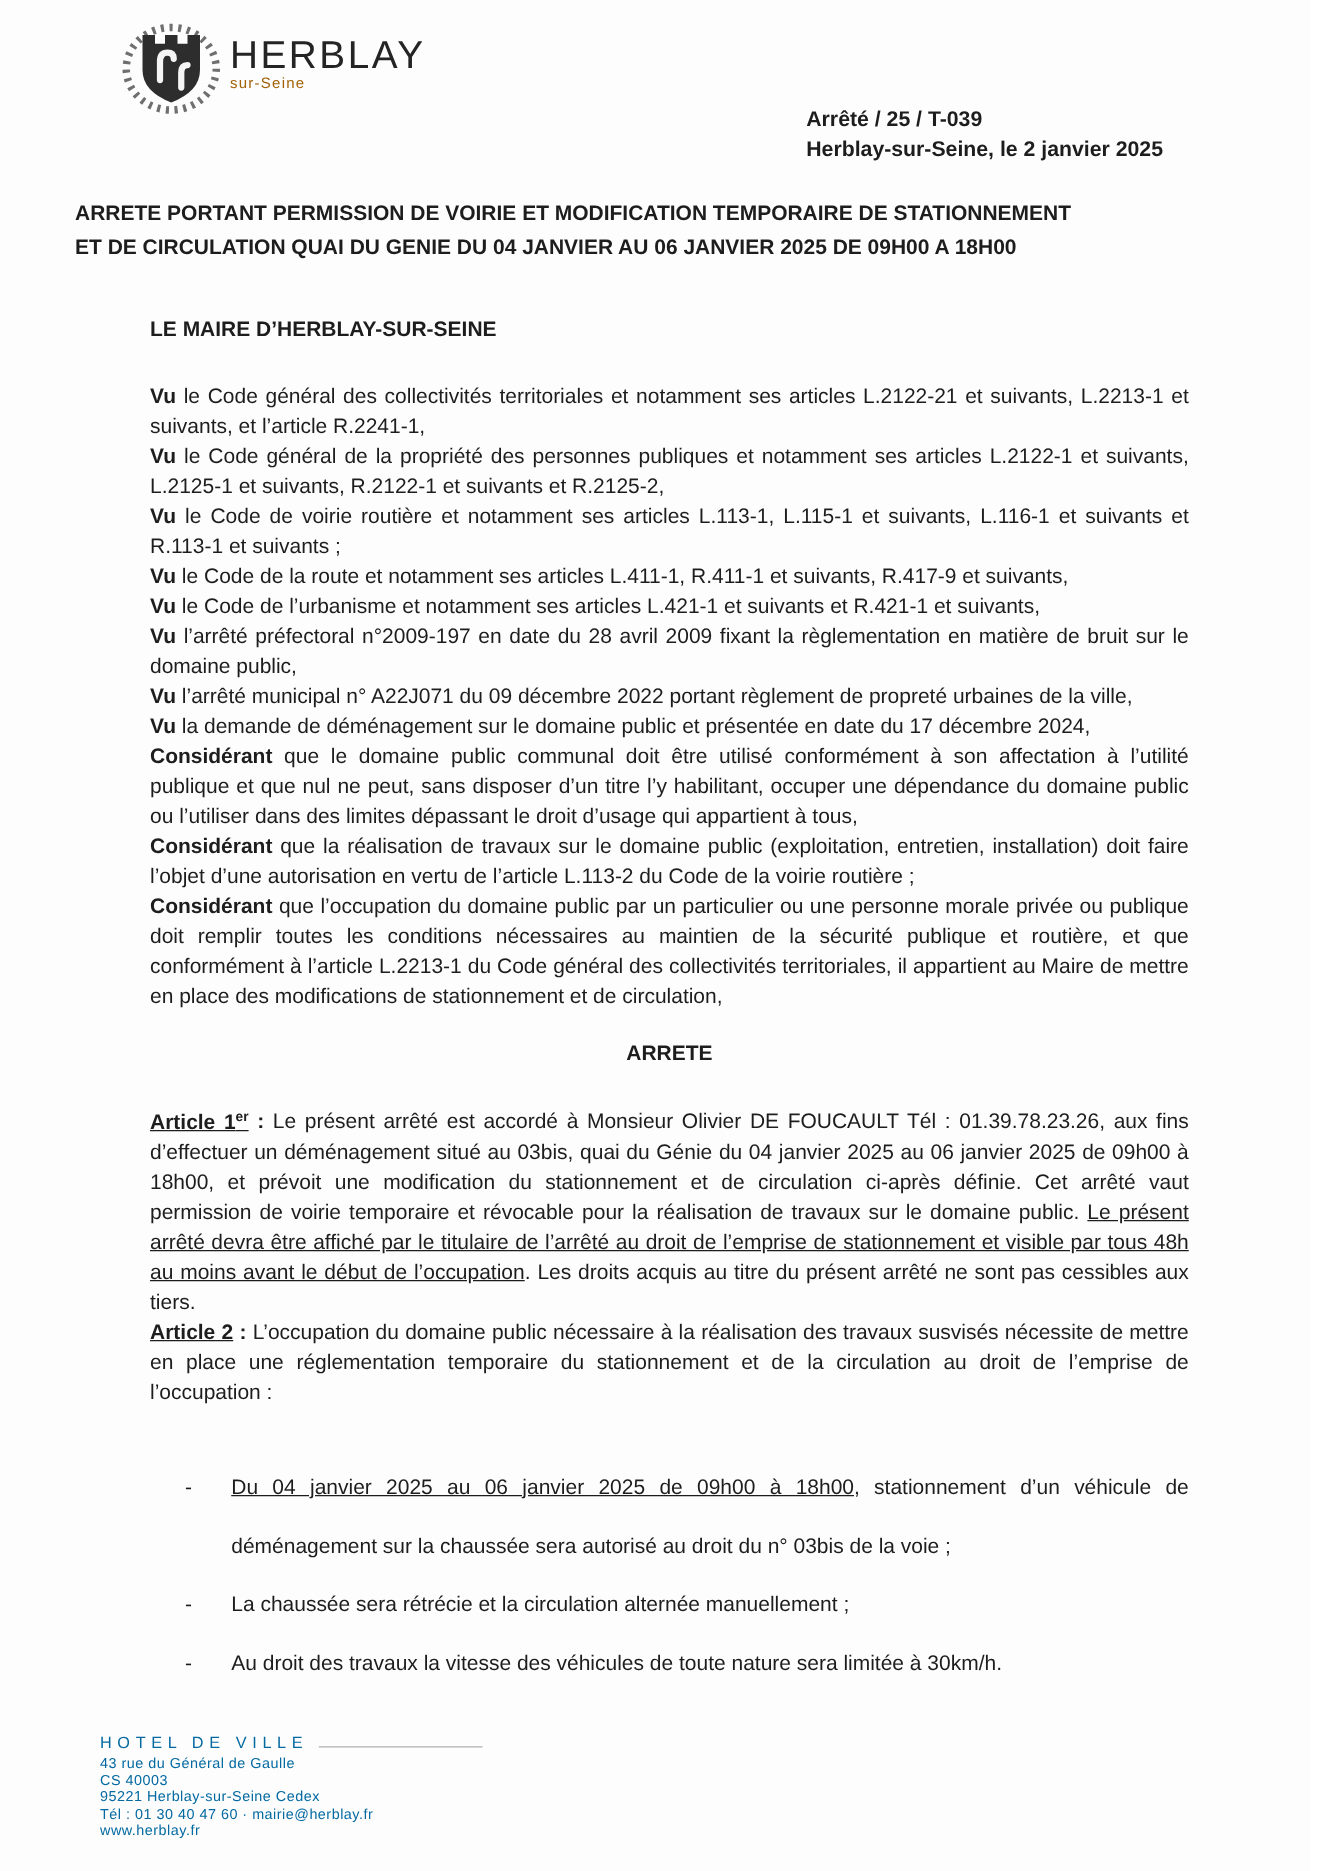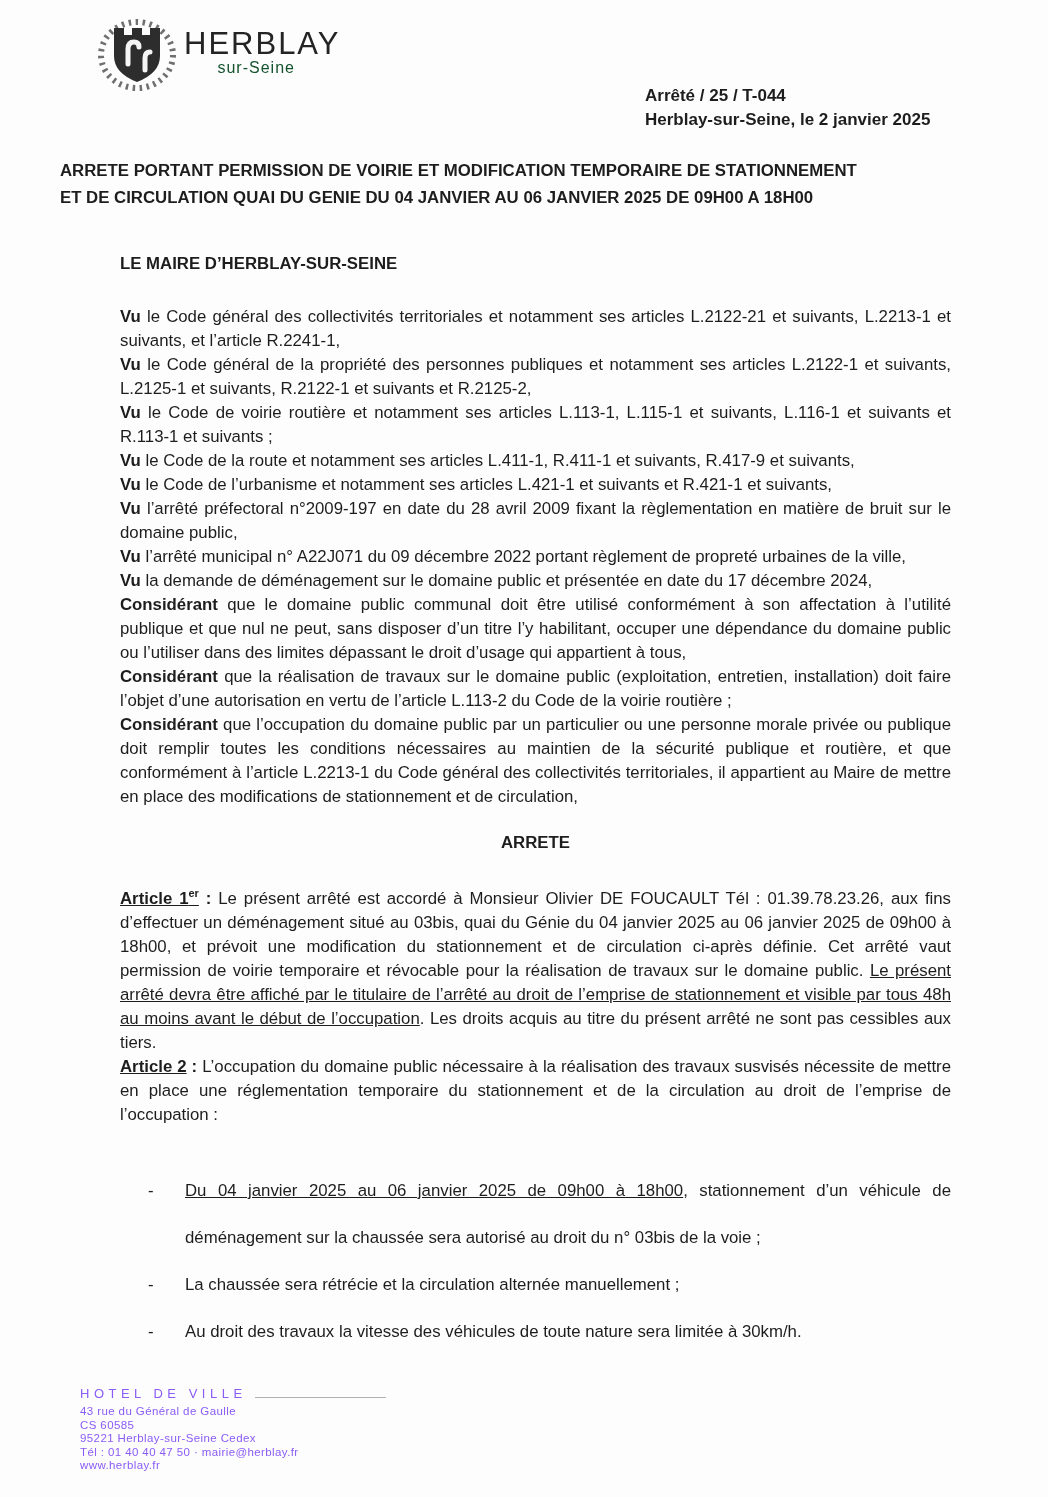--- a/index.html
+++ b/index.html
@@ -18,7 +18,7 @@
   .crest { width: 82px; height: 82px; flex: none; }
   .logo-text { margin-left: 6px; padding-top: 16px; }
   .logo-name { font-size: 31px; letter-spacing: 2px; color: #242424; line-height: 32px; }
-  .logo-sub { font-size: 16px; color: #14532d; letter-spacing: 1px; text-align: center; padding-right: 12px; margin-top: -1px; }
+  .logo-sub { font-size: 12px; color: #a16207; letter-spacing: 1px; text-align: left; padding-right: 12px; margin-top: -1px; }
 
   
   .ref-block { position: absolute; left: 645px; top: 84px; font-weight: bold; font-size: 17px; line-height: 24px; }

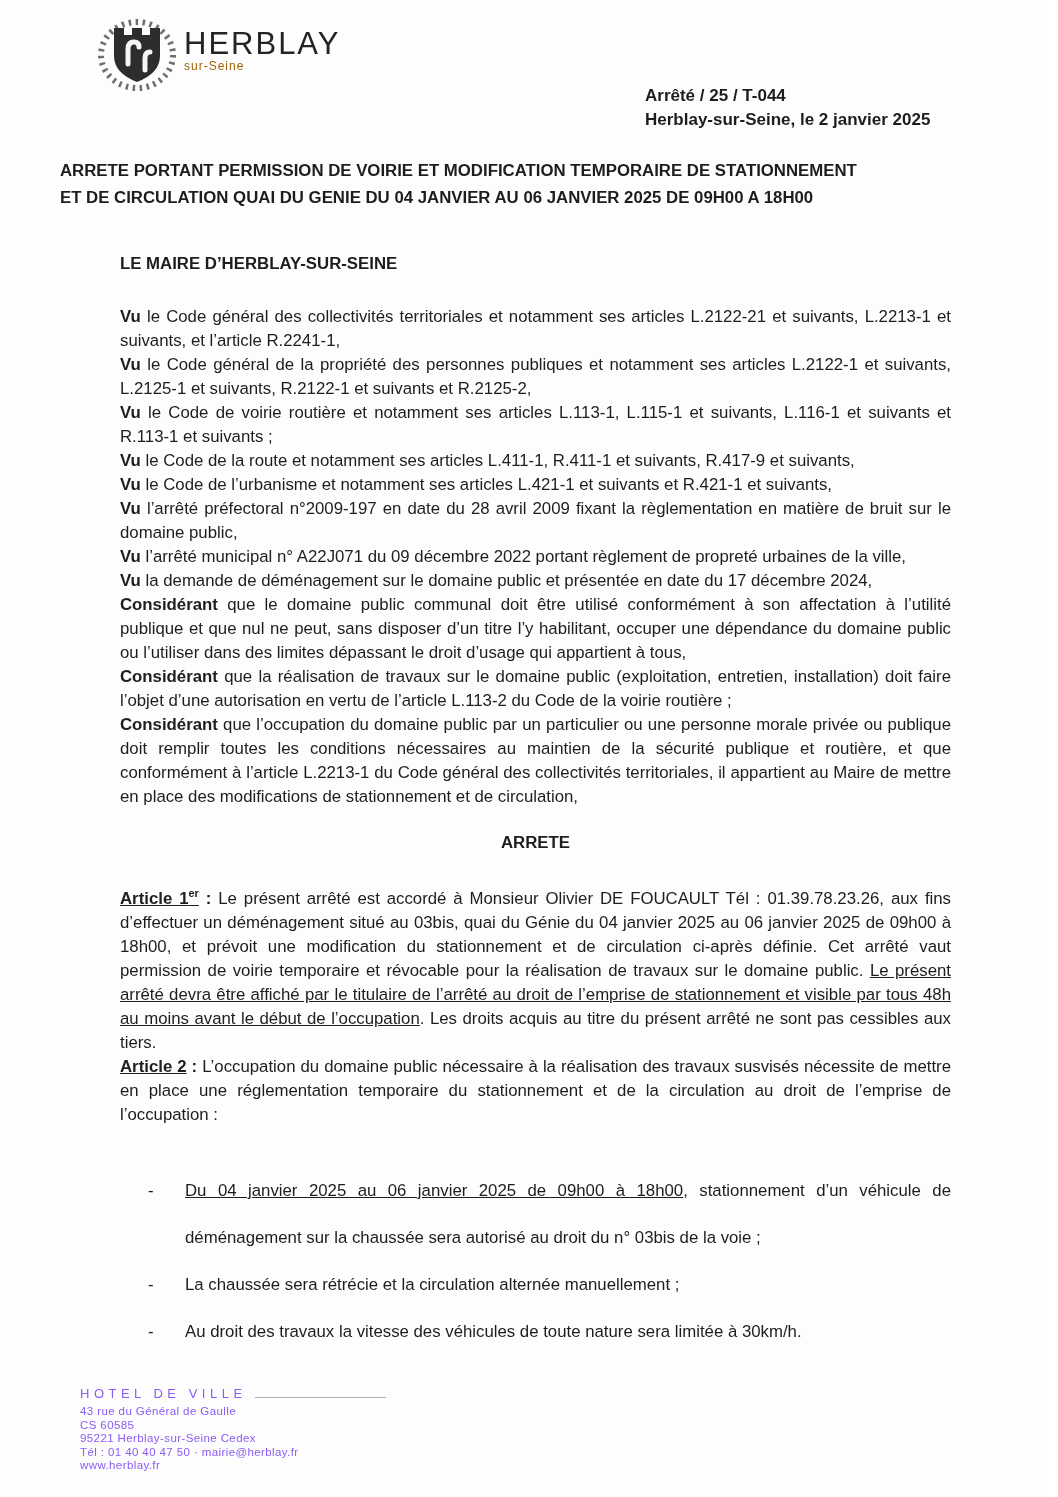--- a/index.html
+++ b/index.html
@@ -74,7 +74,7 @@
   </div>
 
   <div class="ref-block">
-    <div>Arrêté / 25 / T-044</div>
+    <div>Arrêté / 25 / T-039</div>
     <div>Herblay-sur-Seine, le 2 janvier 2025</div>
   </div>
 

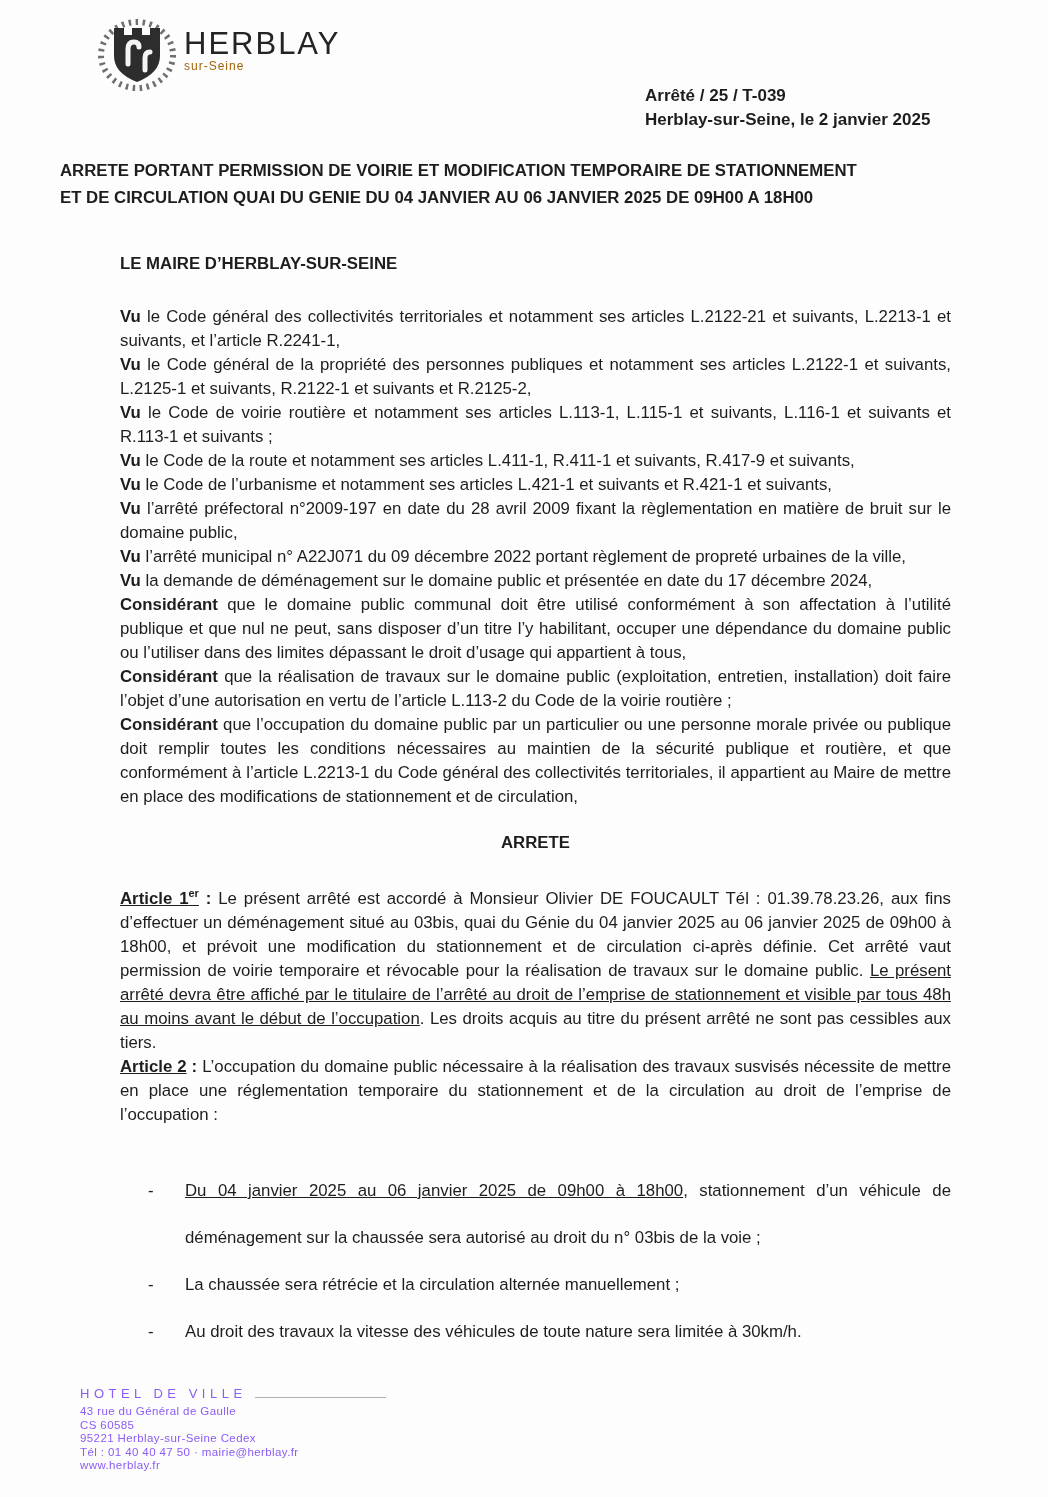--- a/index.html
+++ b/index.html
@@ -49,7 +49,7 @@
   .bullet-text { flex: 1; }
 
   
-  .footer { position: absolute; left: 80px; top: 1386px; width: 480px; color: #8b5cf6; }
+  .footer { position: absolute; left: 80px; top: 1386px; width: 480px; color: #0369a1; }
   .footer-title-row { display: flex; align-items: flex-end; width: 306px; }
   .footer-title { font-size: 13px; letter-spacing: 4.5px; white-space: nowrap; }
   .footer-rule { flex: 1; border-bottom: 1.5px solid #b0b0b0; margin-left: 8px; margin-bottom: 3px; }

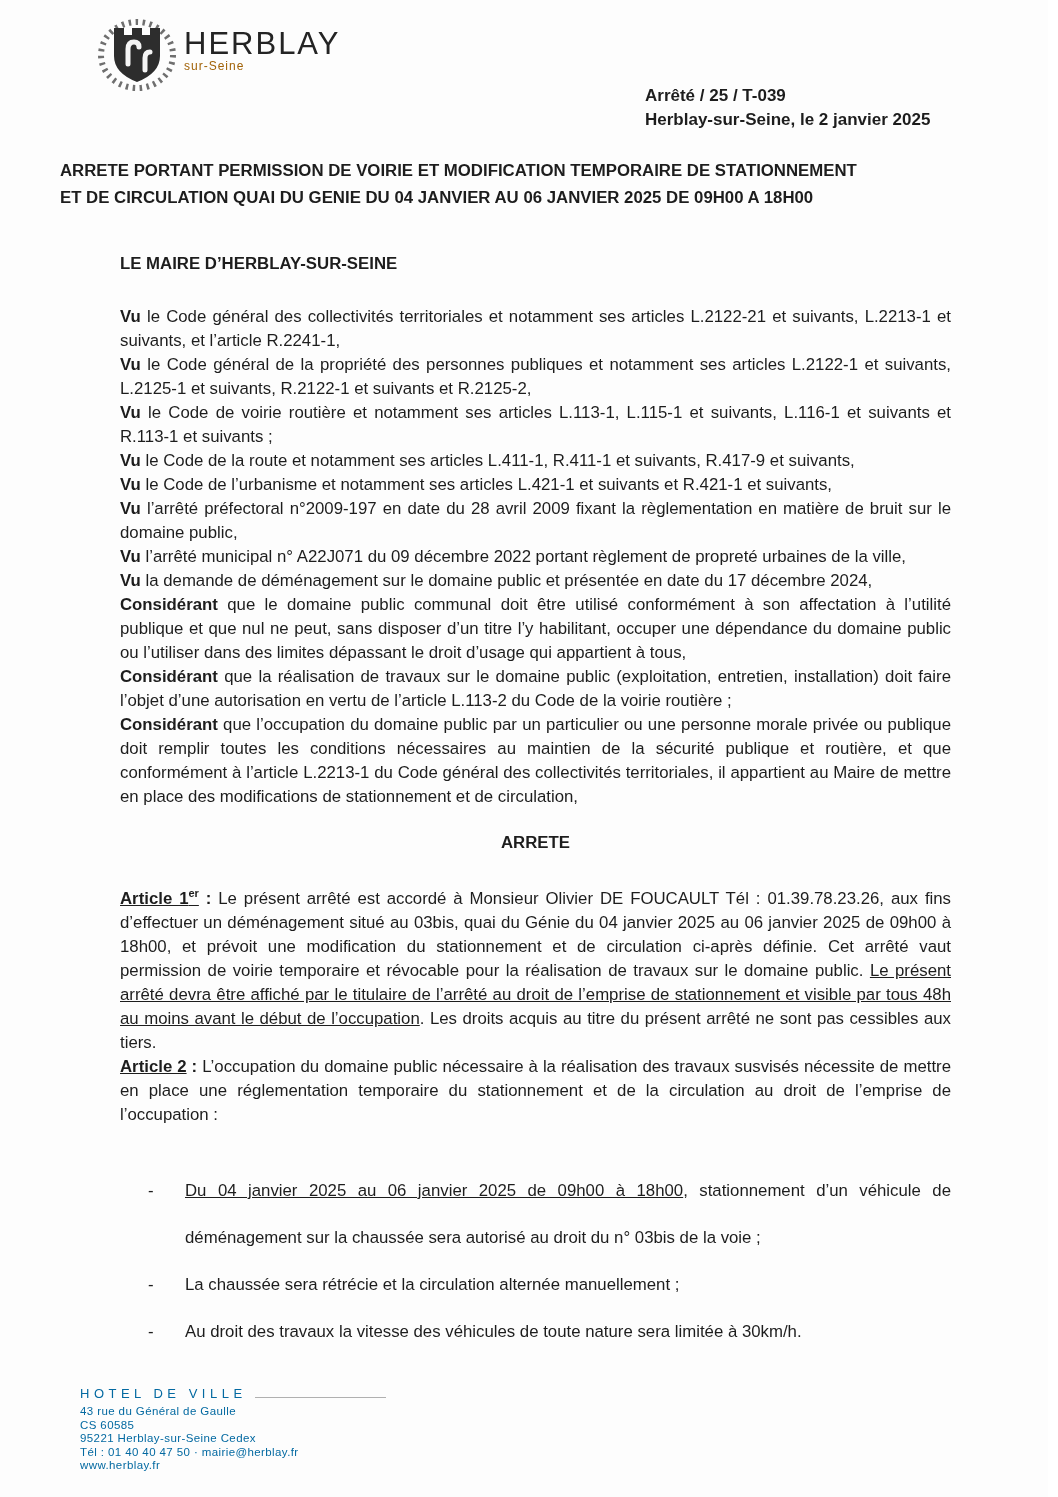--- a/index.html
+++ b/index.html
@@ -127,7 +127,7 @@
     </div>
     <div class="footer-lines">
       <div>43 rue du Général de Gaulle</div>
-      <div>CS 60585</div>
+      <div>CS 40003</div>
       <div>95221 Herblay-sur-Seine Cedex</div>
       <div>Tél : 01 40 40 47 50 · mairie@herblay.fr</div>
       <div>www.herblay.fr</div>

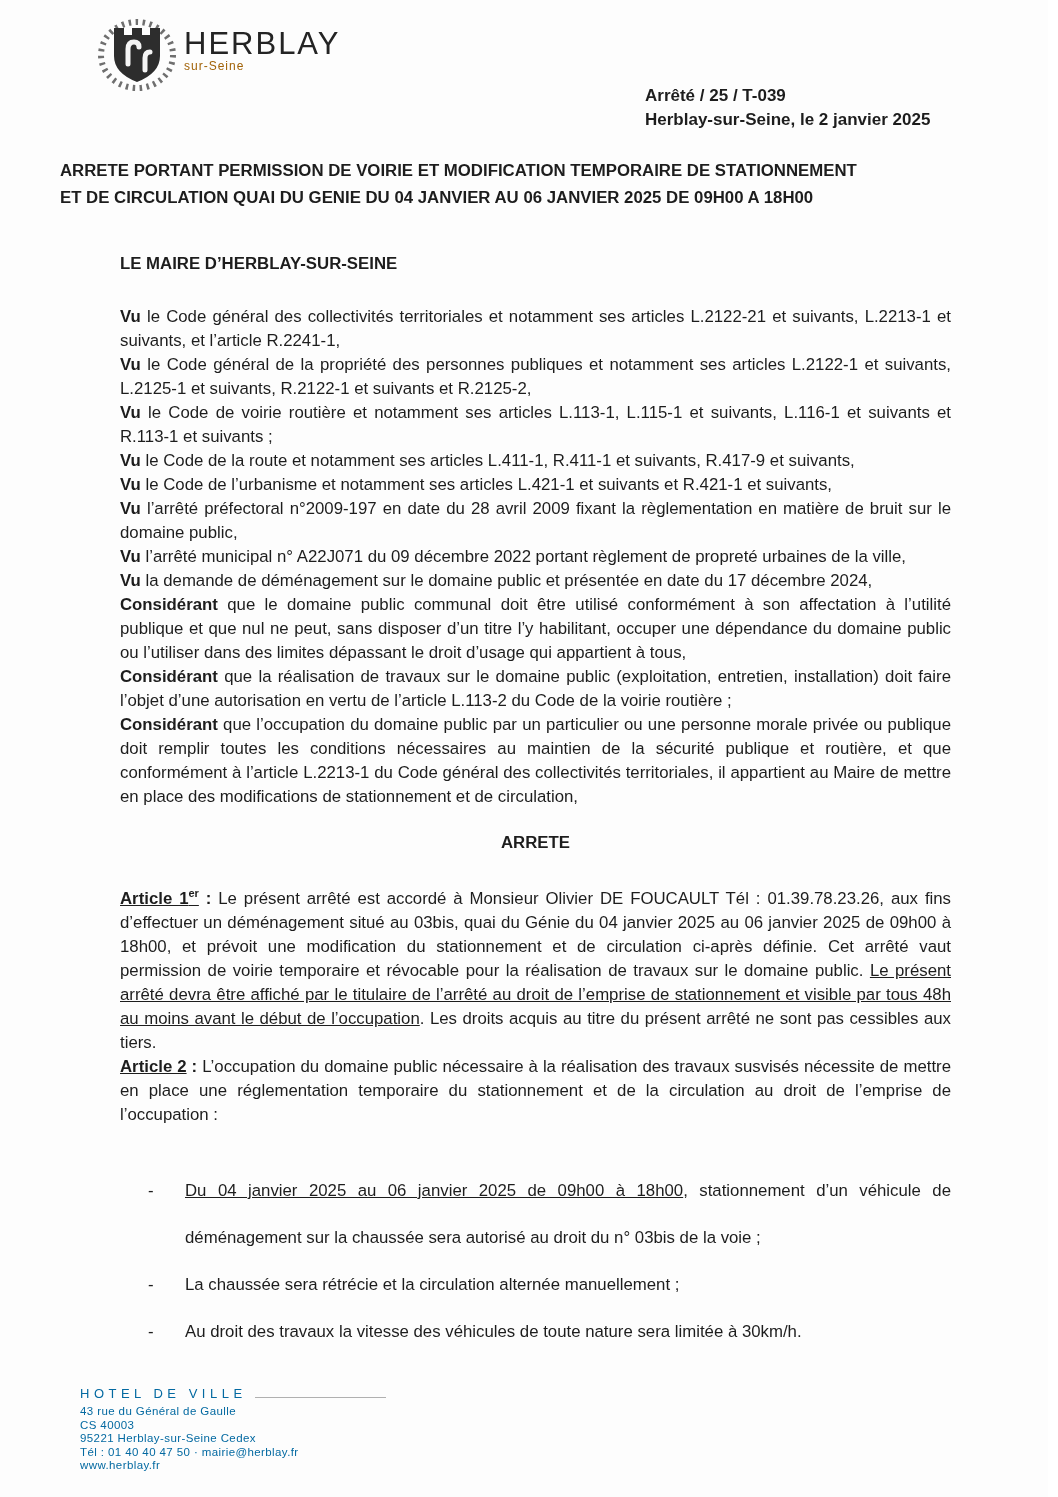--- a/index.html
+++ b/index.html
@@ -129,7 +129,7 @@
       <div>43 rue du Général de Gaulle</div>
       <div>CS 40003</div>
       <div>95221 Herblay-sur-Seine Cedex</div>
-      <div>Tél : 01 40 40 47 50 · mairie@herblay.fr</div>
+      <div>Tél : 01 30 40 47 60 · mairie@herblay.fr</div>
       <div>www.herblay.fr</div>
     </div>
   </div>

